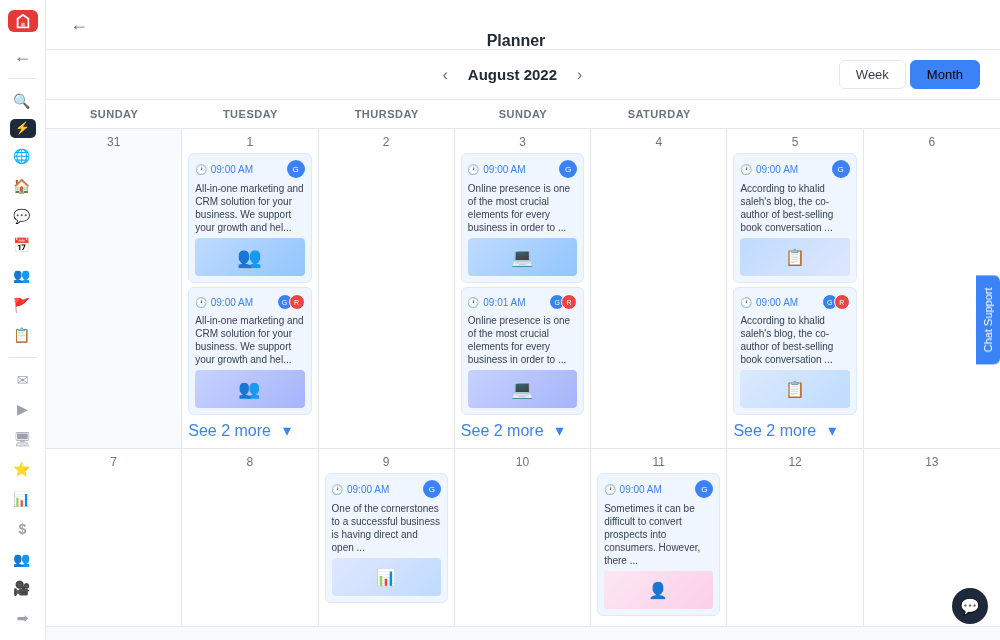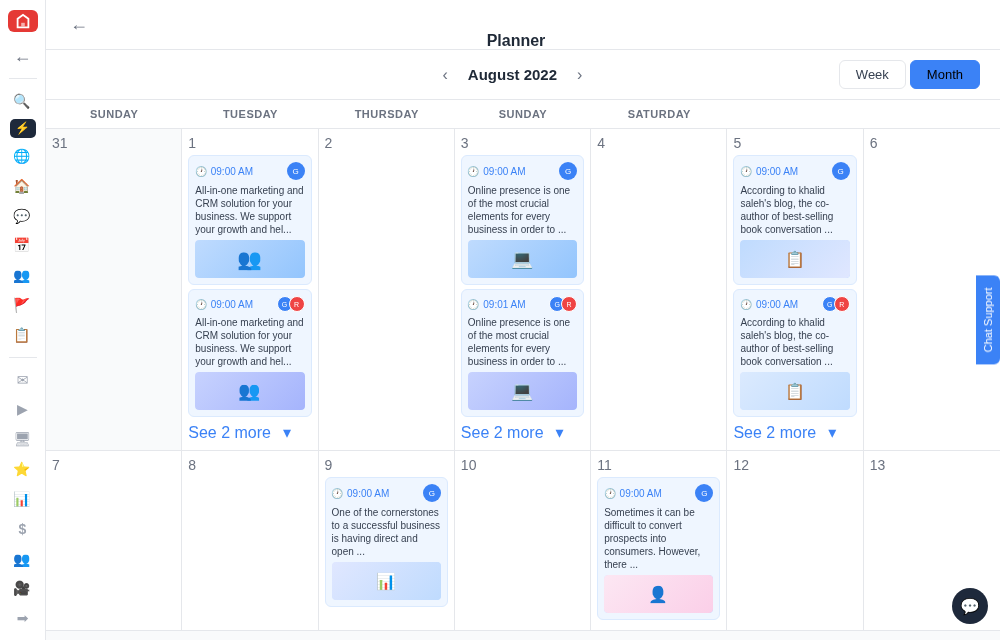--- a/index.html
+++ b/index.html
@@ -152,9 +152,9 @@
     .cal-cell:nth-child(7n) { border-right: none; }
     .cal-cell.other-month { background: #f9fafb; }
     .cal-date {
-      font-size: 14px;
+      font-size: 12px;
       color: #6b7280;
-      text-align: left;
+      text-align: center;
       margin-bottom: 4px;
       font-weight: 500;
     }

